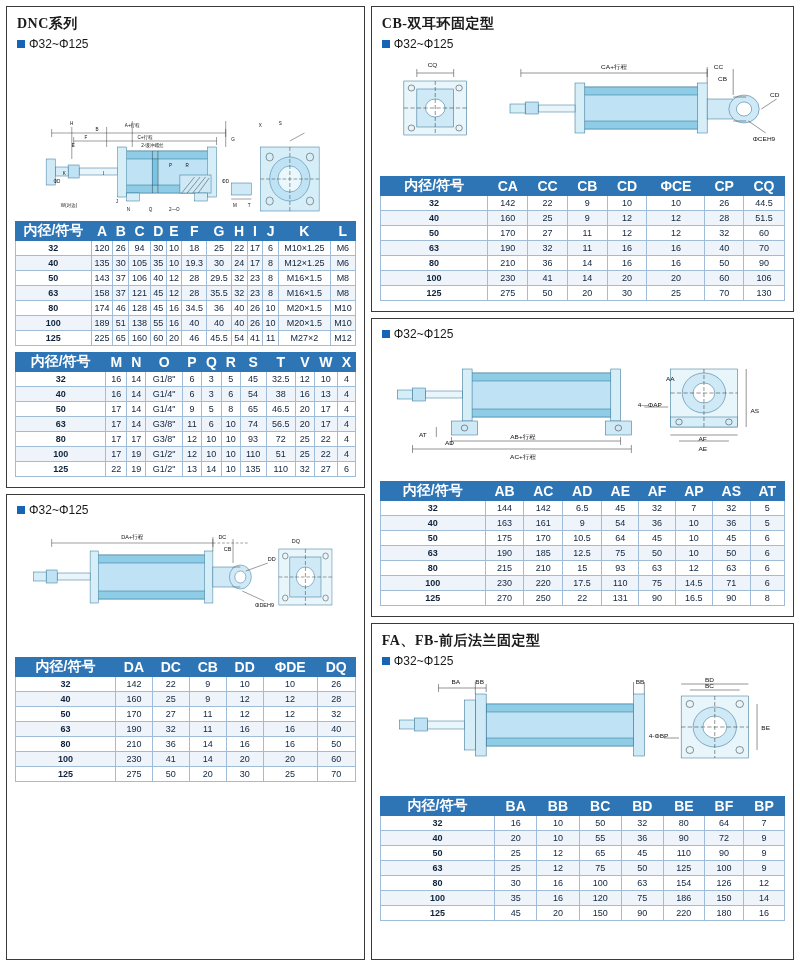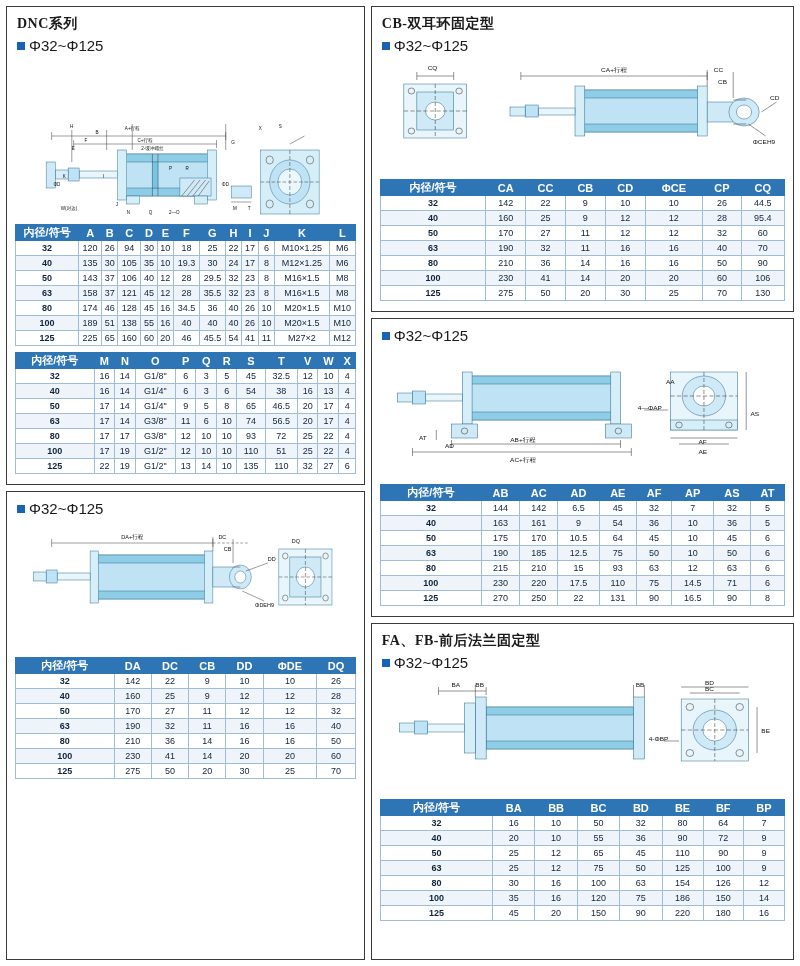--- a/index.html
+++ b/index.html
@@ -40,7 +40,7 @@
     letter-spacing: 0.5px;
   }
   .panel-sub {
-    font-size: 15px;
+    font-size: 12px;
     margin: 0 0 4px 2px;
     display: flex;
     align-items: center;

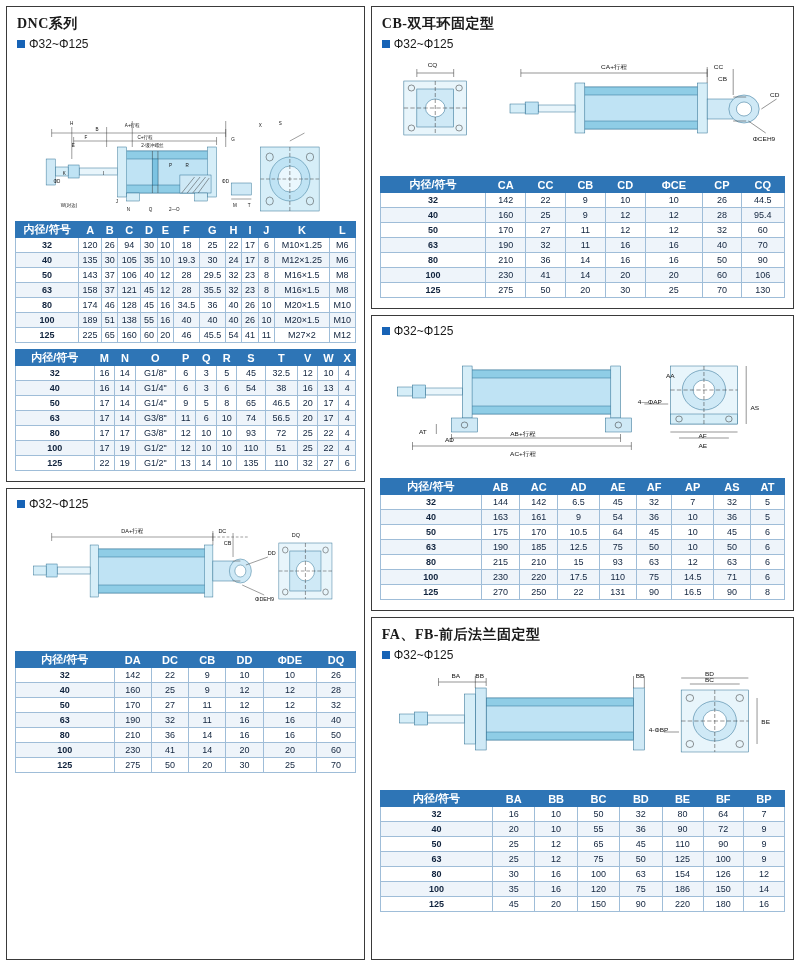--- a/index.html
+++ b/index.html
@@ -81,7 +81,7 @@
     color: #ffffff;
     font-weight: bold;
     border: 1px solid #2e75b6;
-    font-size: 11px;
+    font-size: 14px;
   }
   table.spec tbody tr:nth-child(odd) { background: #ffffff; }
   table.spec tbody tr:nth-child(even) { background: #eef4fa; }

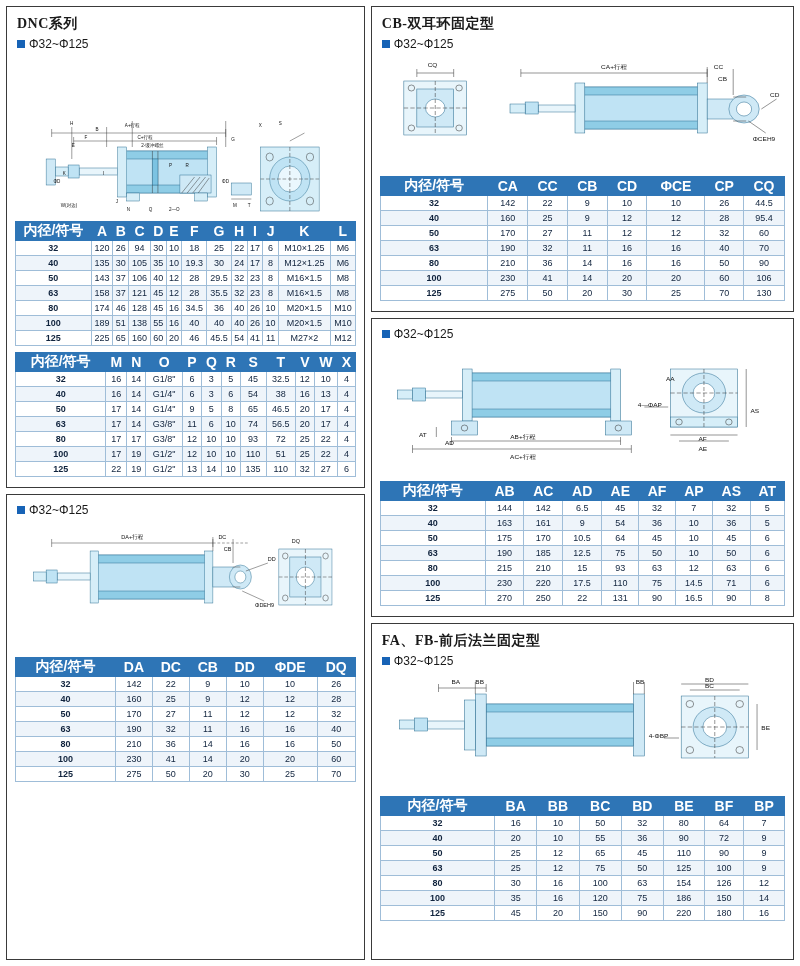--- a/index.html
+++ b/index.html
@@ -664,7 +664,7 @@
             <td>12</td>
             <td>12</td>
             <td>28</td>
-            <td>95.4</td>
+            <td>51.5</td>
           </tr>
           <tr>
             <td>50</td>

